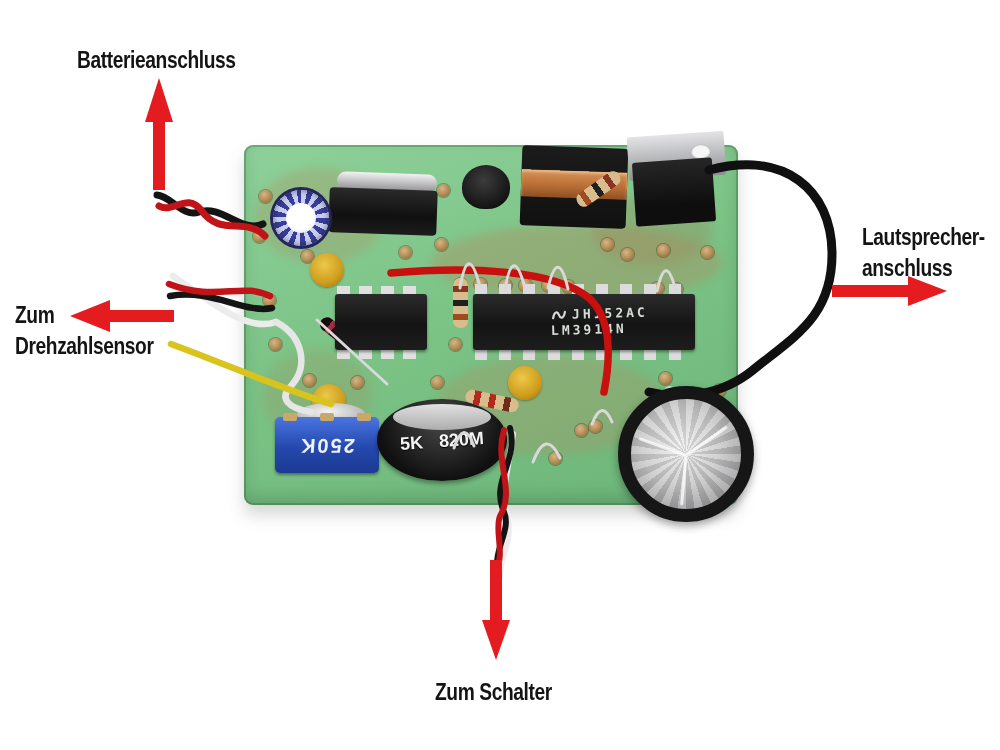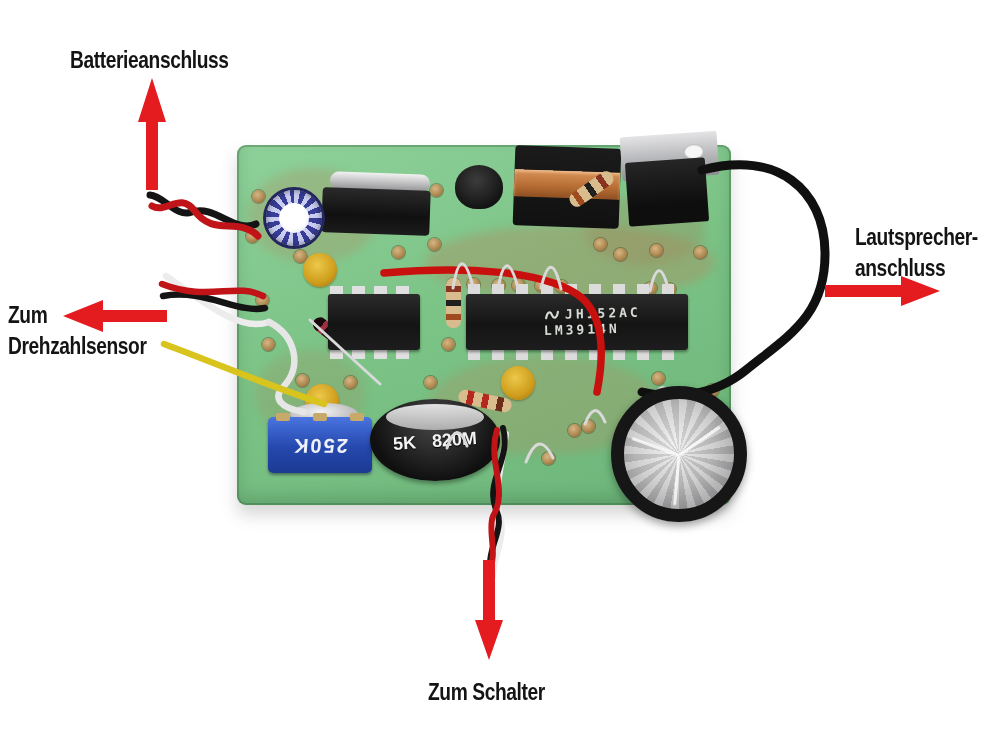--- a/index.html
+++ b/index.html
@@ -4,7 +4,7 @@
 <style>
   html,body{margin:0;padding:0;width:1000px;height:750px;background:#fff;overflow:hidden;
     font-family:"Liberation Sans", sans-serif;}
-  .scene{position:absolute;inset:0;width:806px;height:750px;background:#fff;}
+  .scene{position:absolute;inset:0;width:806px;height:750px;background:#fff;margin-left:7px;}
 
   
   .lbl{position:absolute;font-weight:bold;color:#141414;font-size:24px;line-height:31px;

